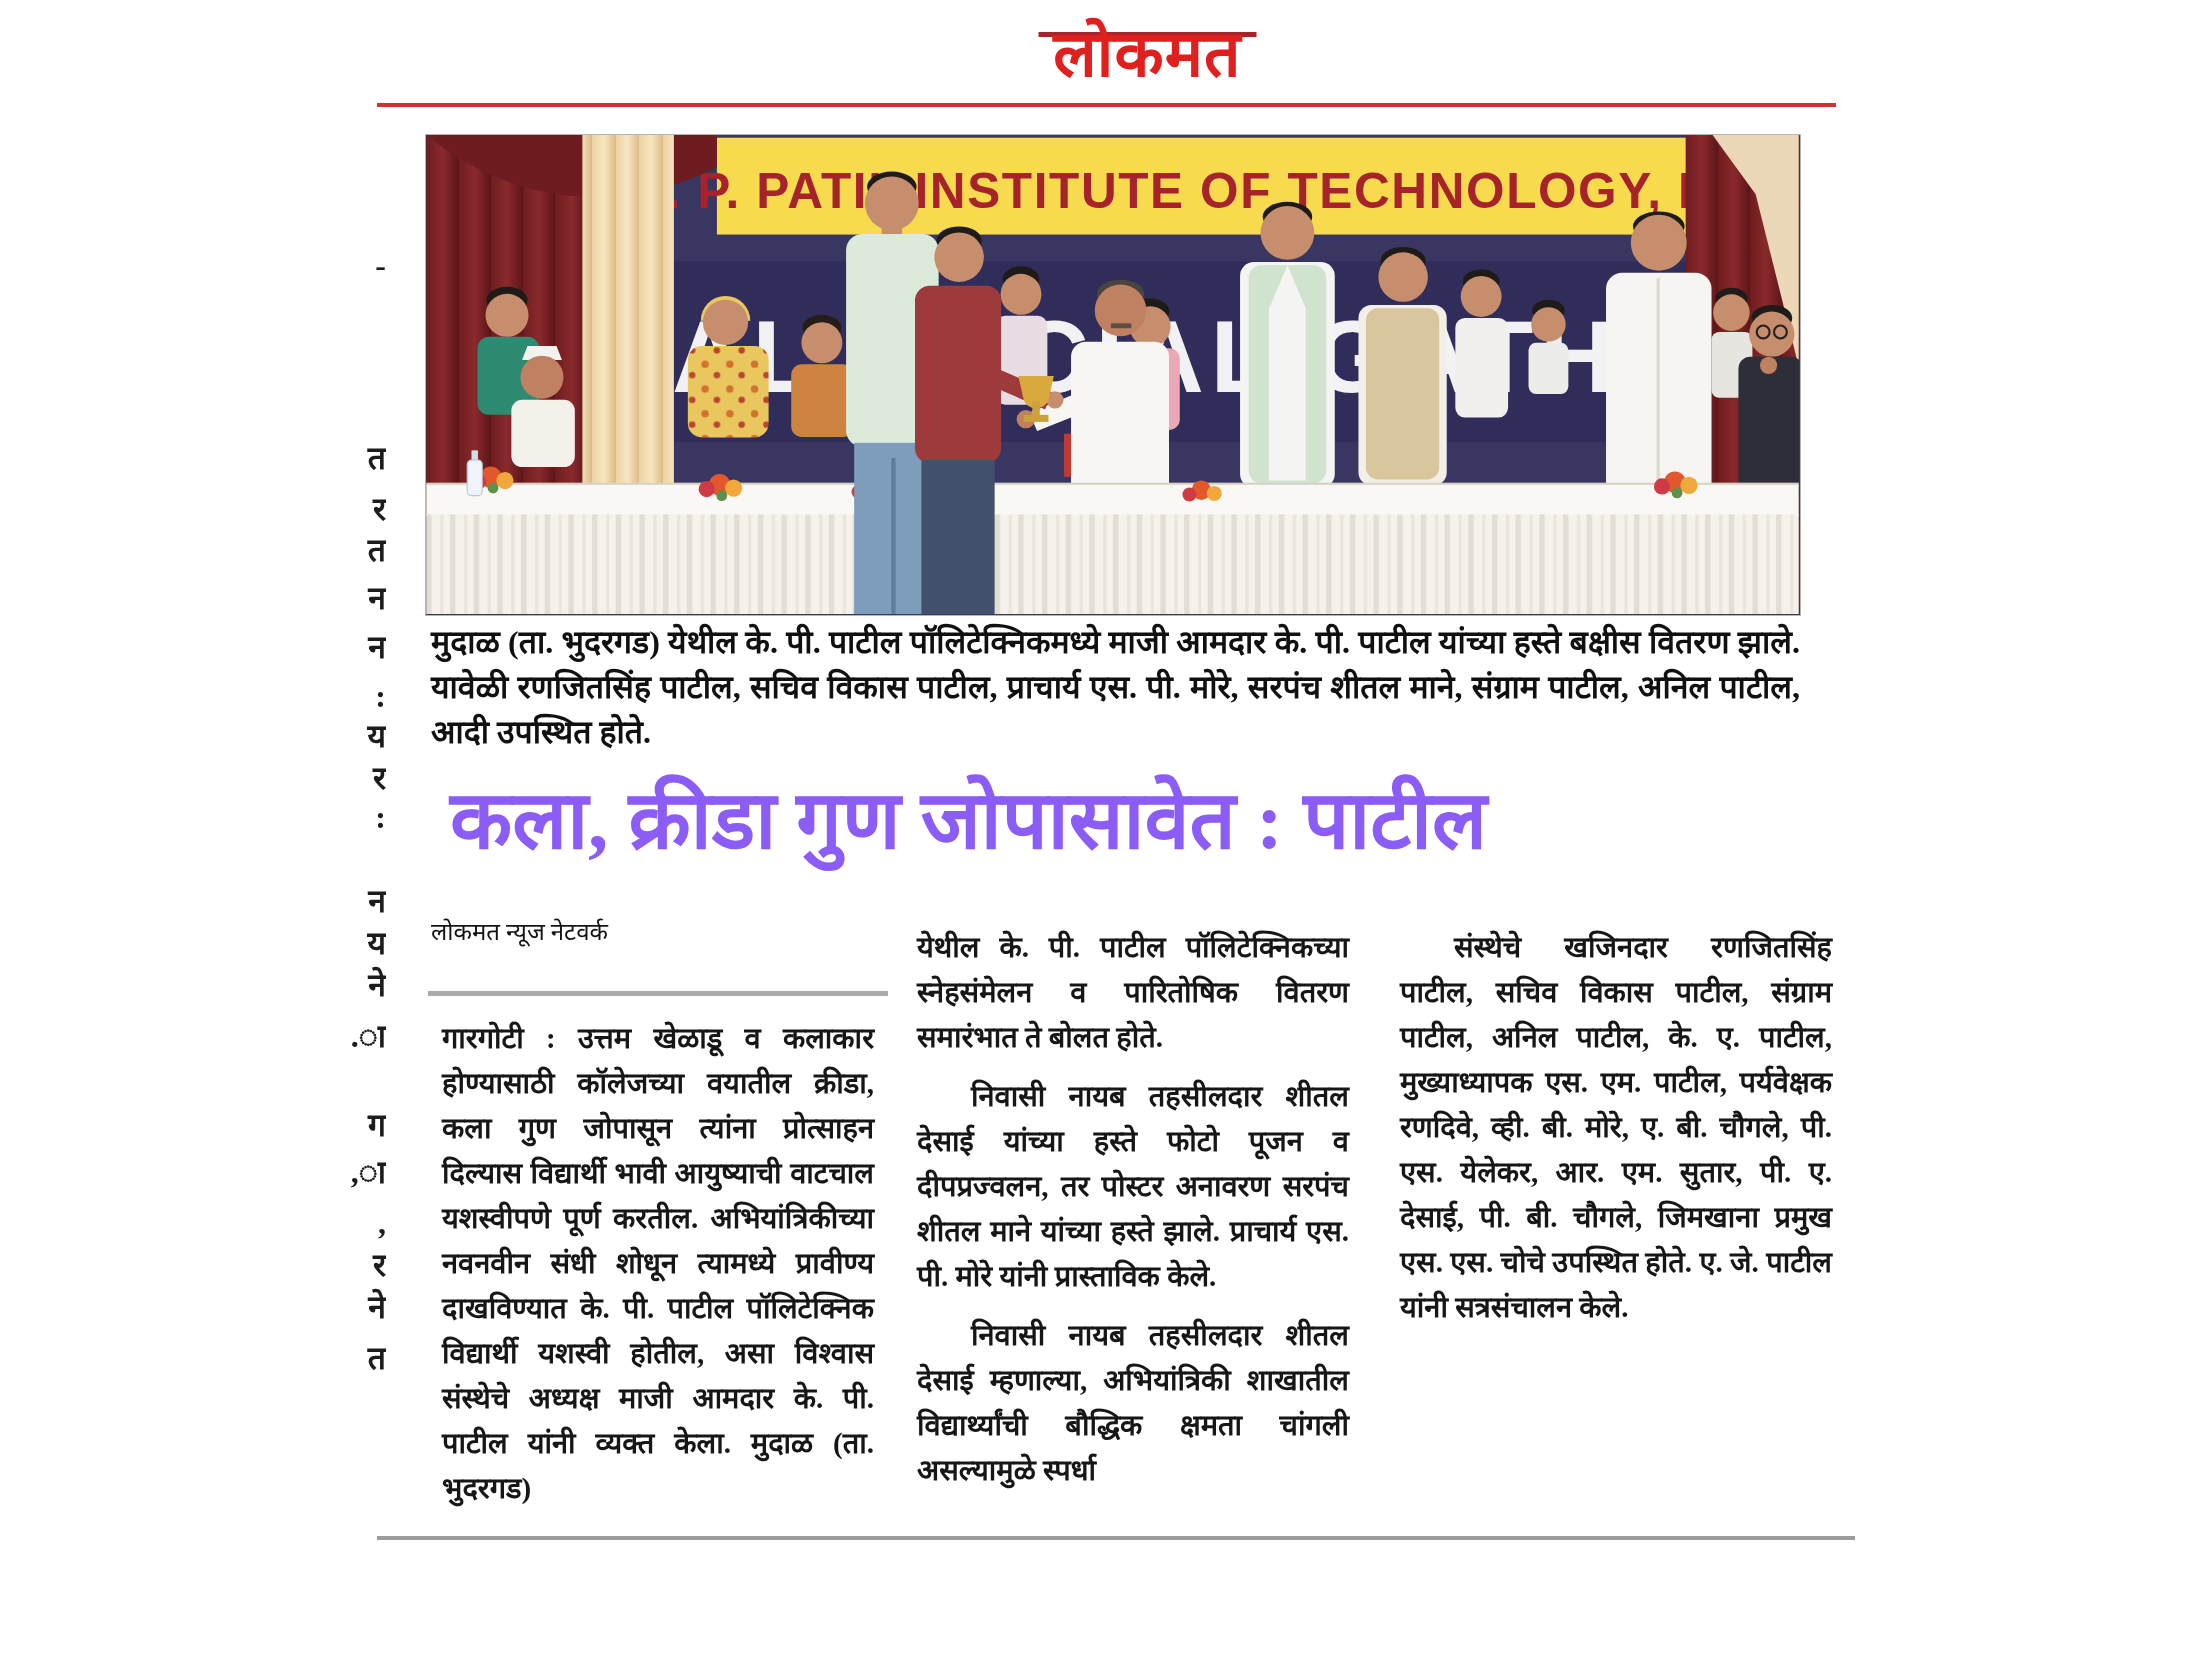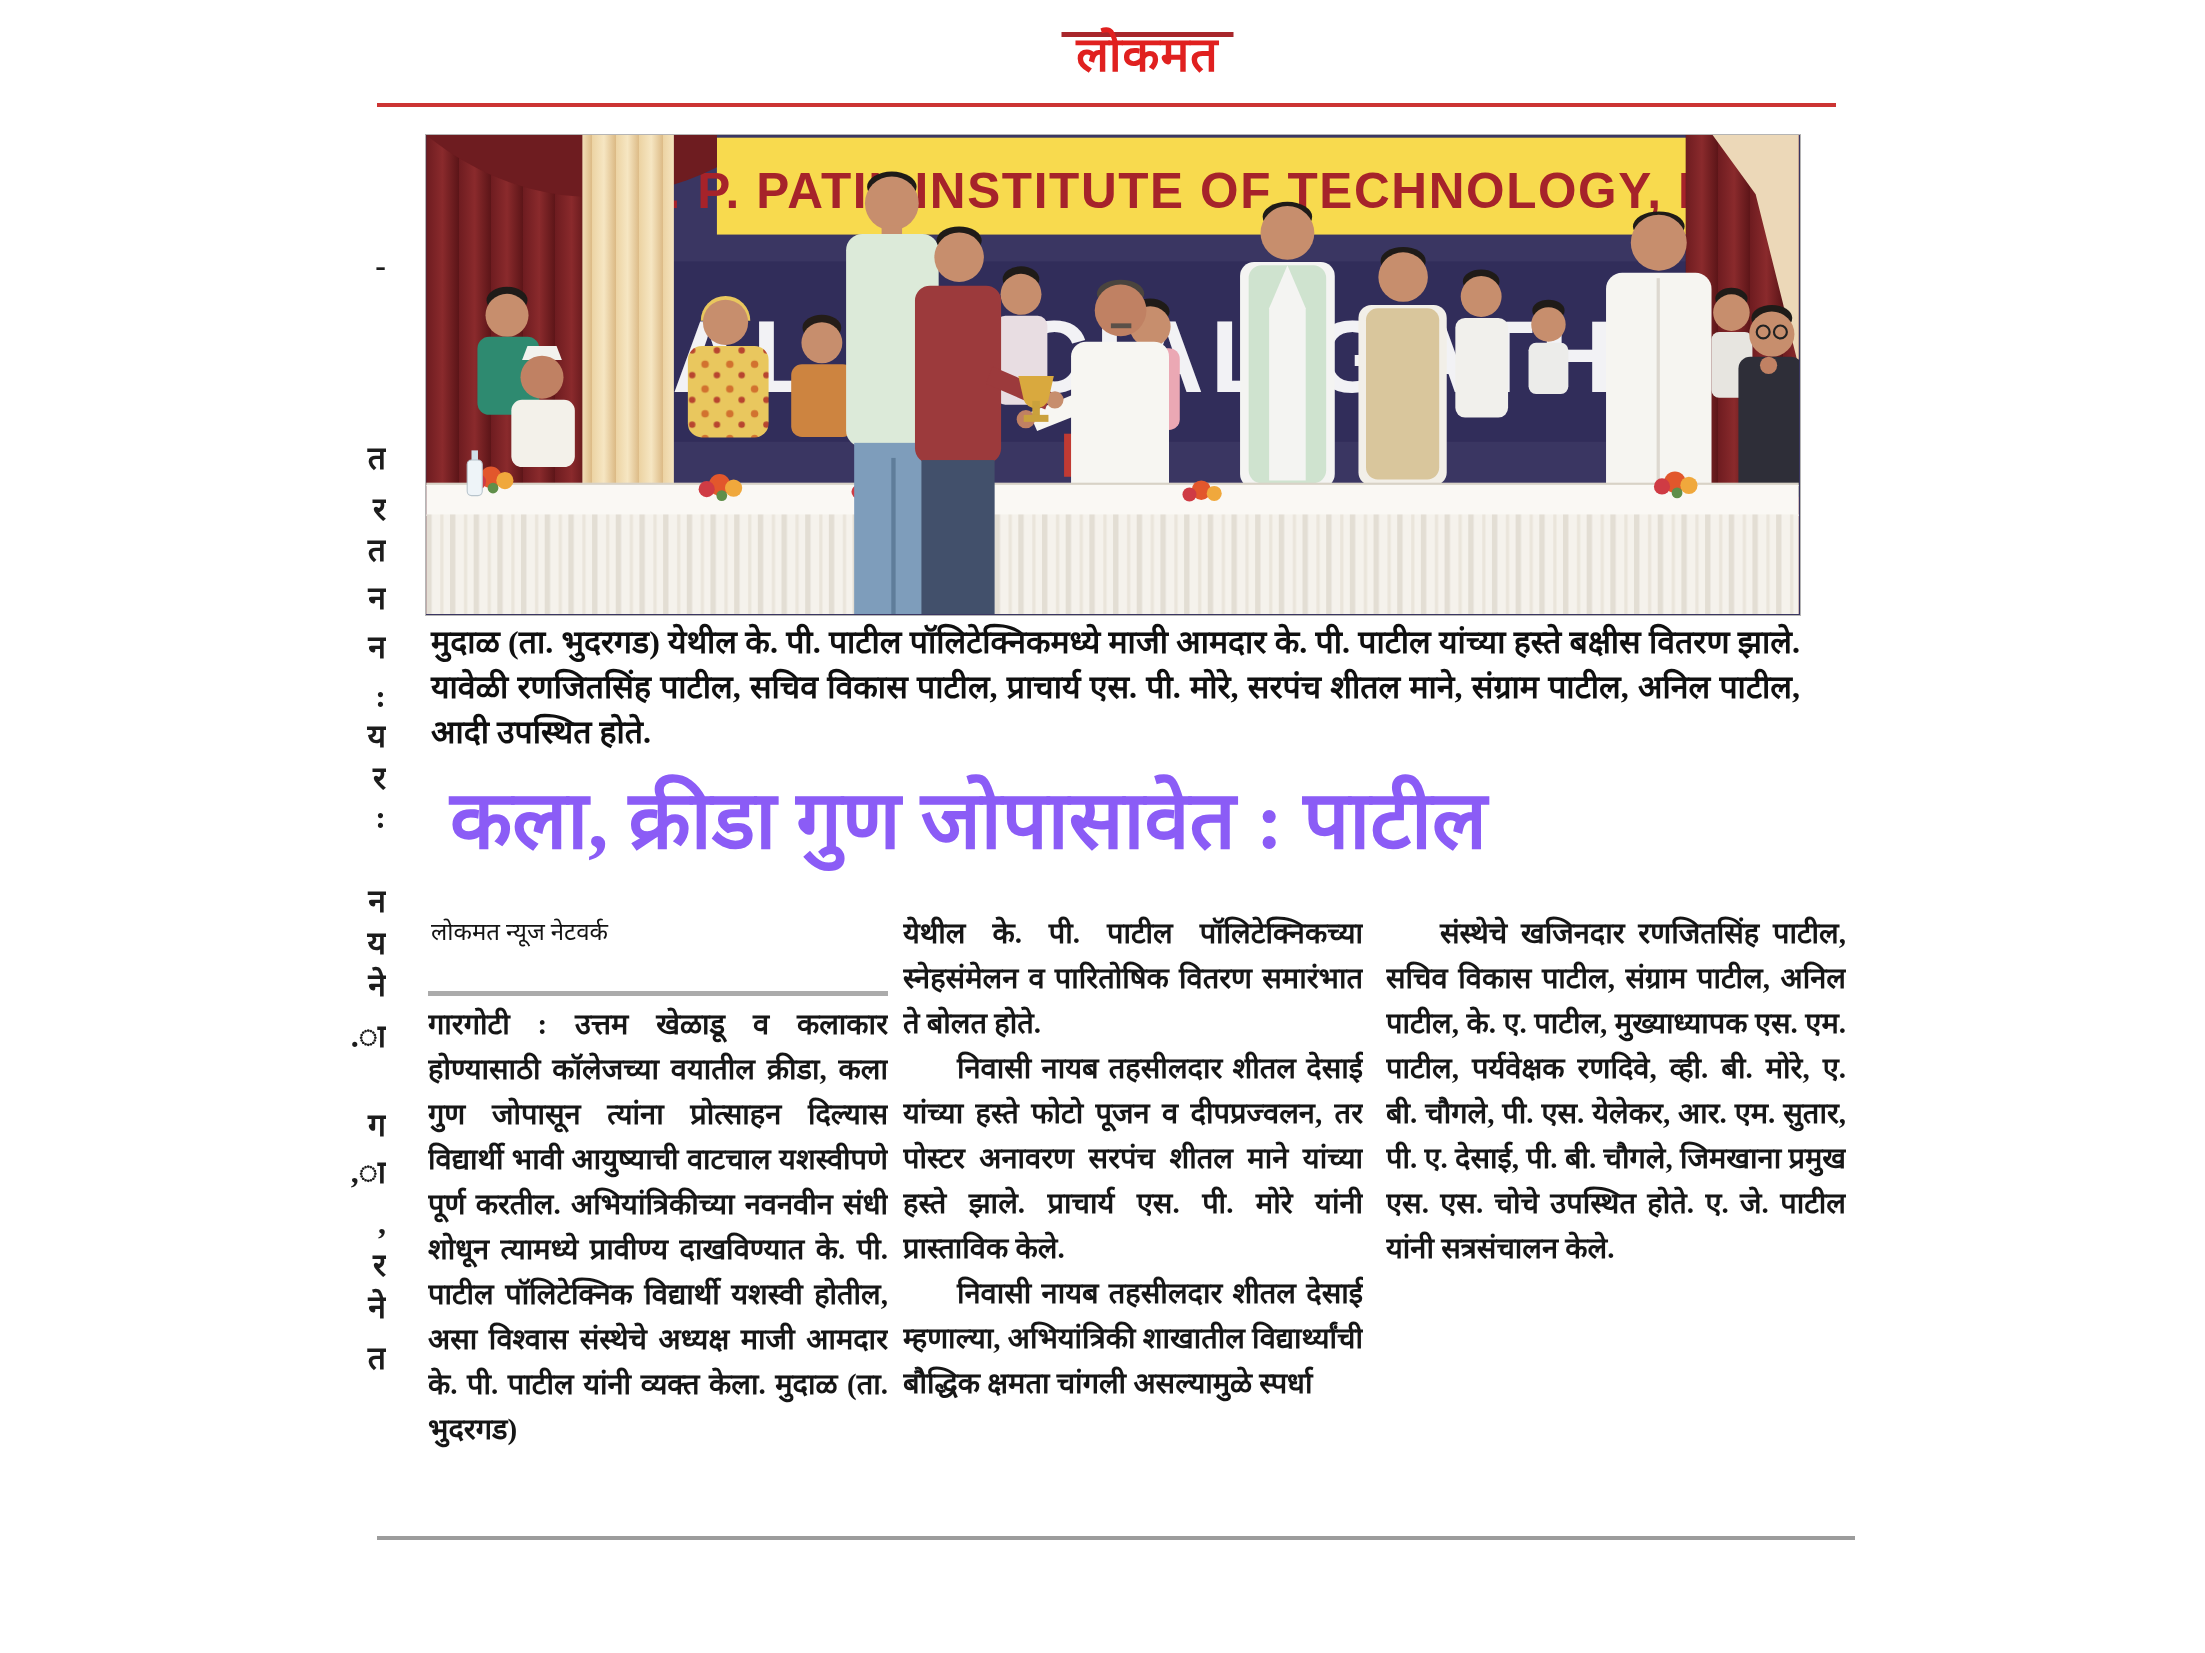--- a/index.html
+++ b/index.html
@@ -8,7 +8,7 @@
 
   
   .masthead{position:absolute;top:14px;left:0;width:2205px;text-align:center;}
-  .masthead .logo{display:inline-block;position:relative;font-size:48px;line-height:81px;
+  .masthead .logo{display:inline-block;position:relative;font-size:64px;line-height:81px;
     font-weight:800;color:#e0201f;letter-spacing:1.1px;transform:translateX(21.5px);margin-left:47px;}
   .masthead .logo::after{content:"";position:absolute;left:-15px;right:-15px;top:18.3px;height:4.8px;
     background:#a8262b;z-index:-1;}

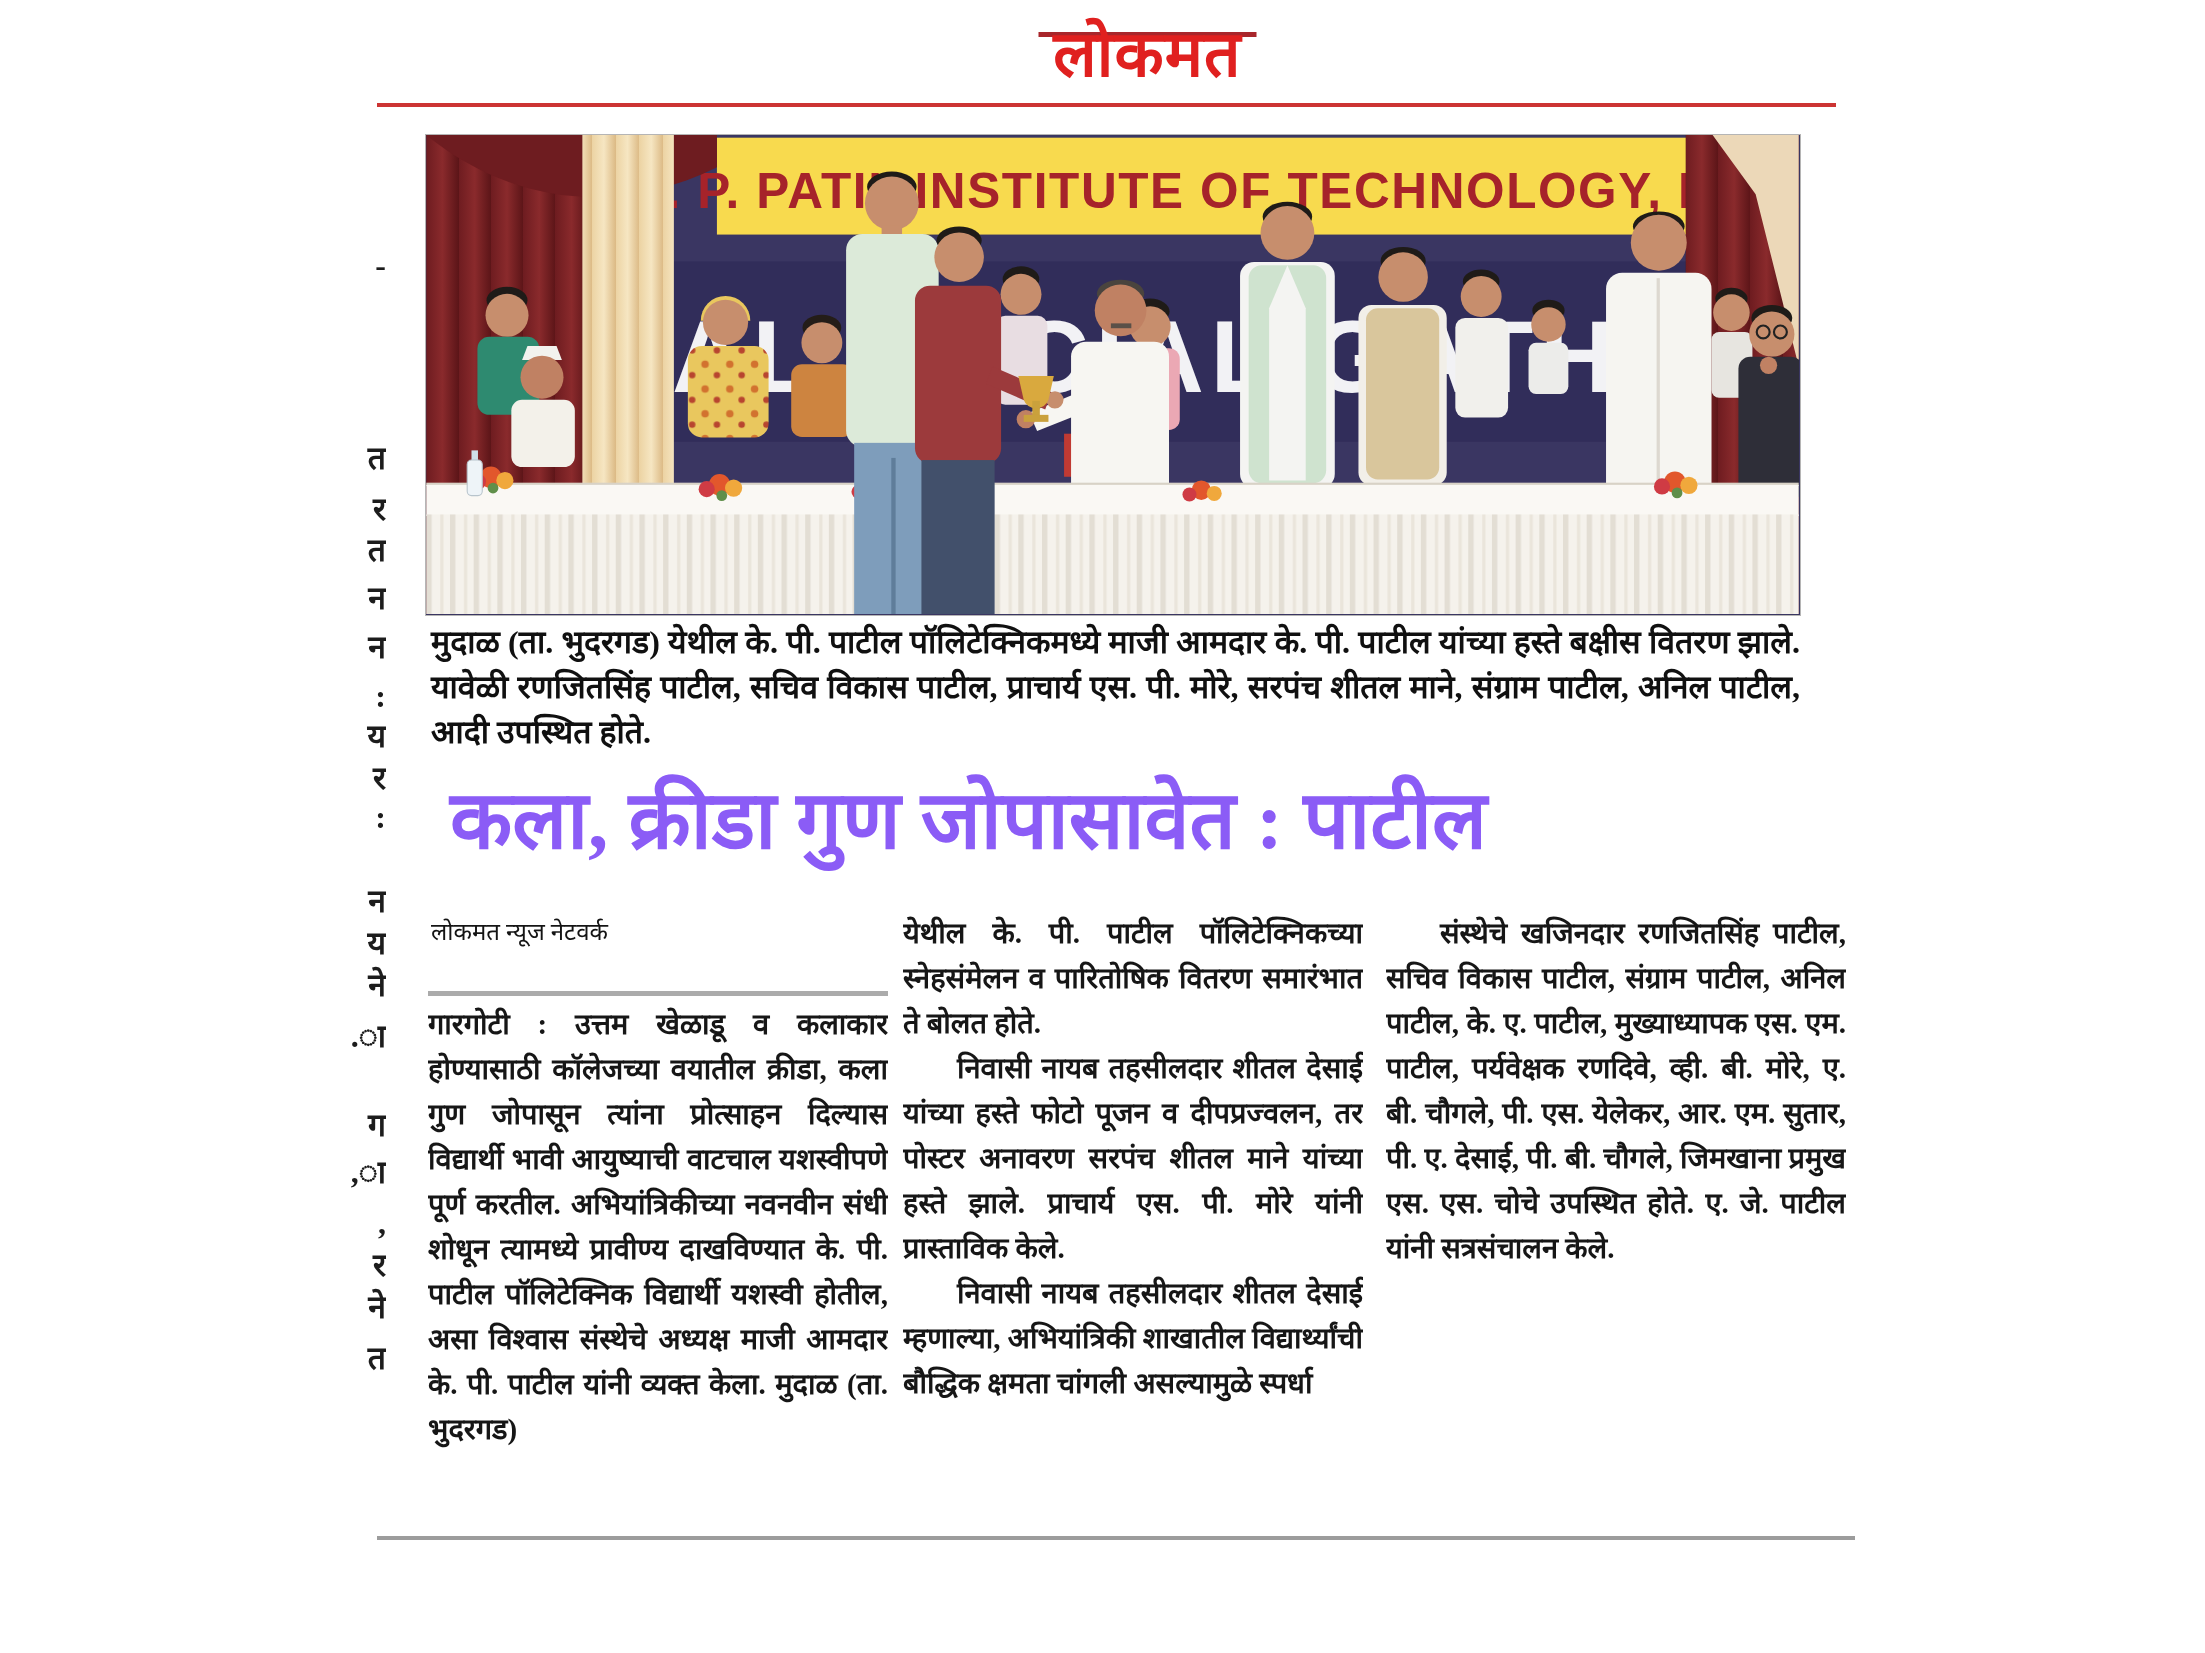--- a/index.html
+++ b/index.html
@@ -38,7 +38,7 @@
   #col0{left:428px;top:1002px;height:536px;}
   #col1{left:903px;top:911px;height:627px;}
   #col2{left:1386px;top:911px;height:627px;}
-  .para{font-size:29px;line-height:45px;font-weight:600;text-align:justify;margin:0;}
+  .para{font-size:29px;line-height:45px;font-weight:600;text-align:justify;margin:14px;}
   .para.indent{text-indent:54px;}
   .bottom-rule{position:absolute;top:1536px;left:377px;width:1478px;height:4.3px;background:#9c9c9c;}
 

